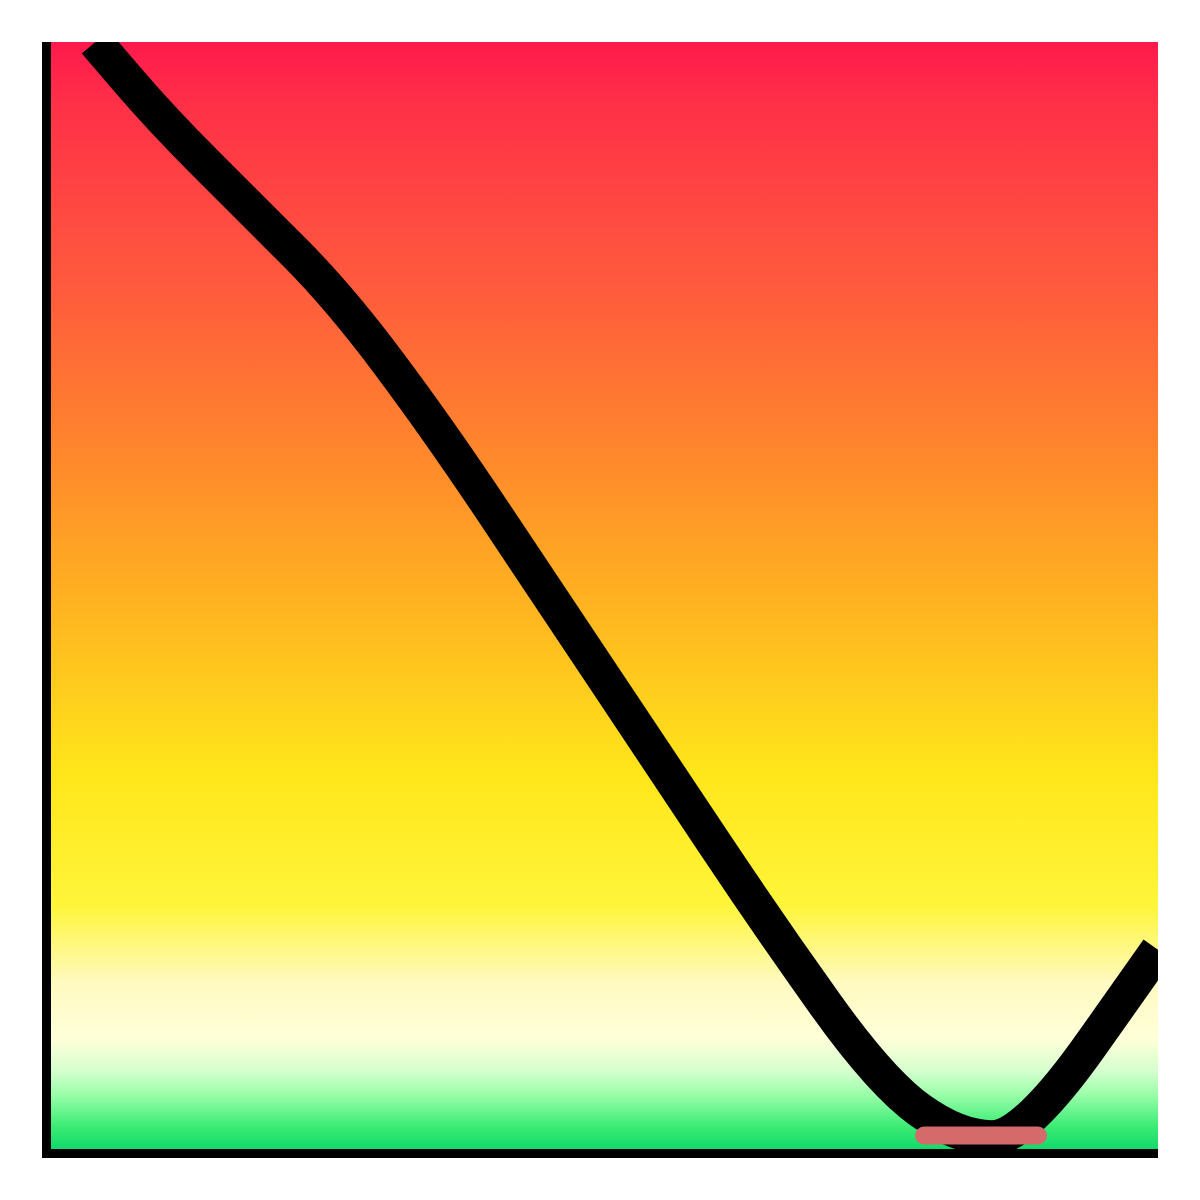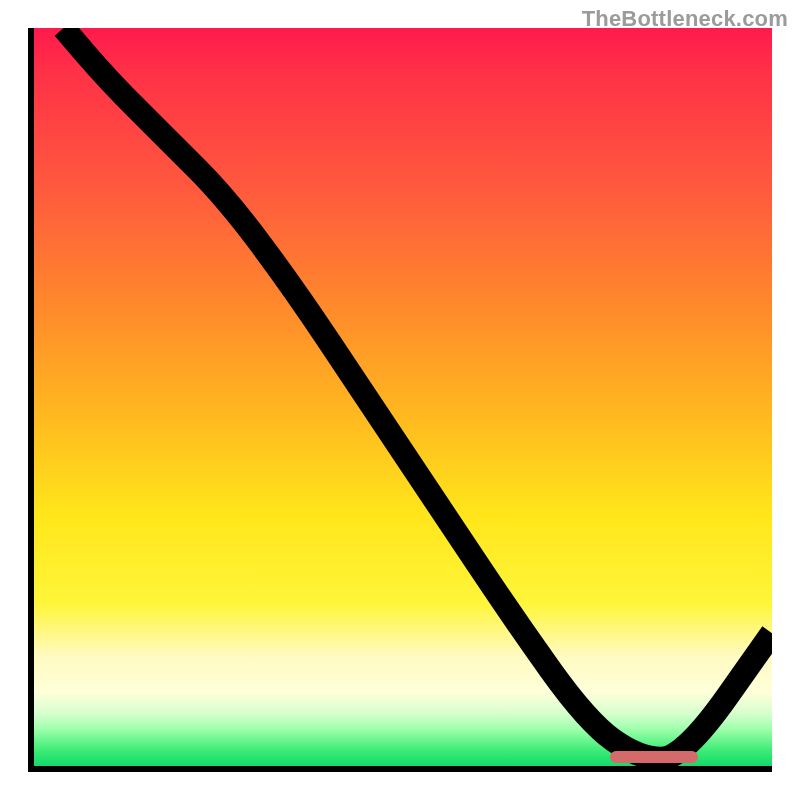--- a/index.html
+++ b/index.html
@@ -82,7 +82,6 @@
 
 <div class="wrap">
 
-  <div class="attribution">TheBottleneck.com</div>
 
   <div class="plot-frame">
 

